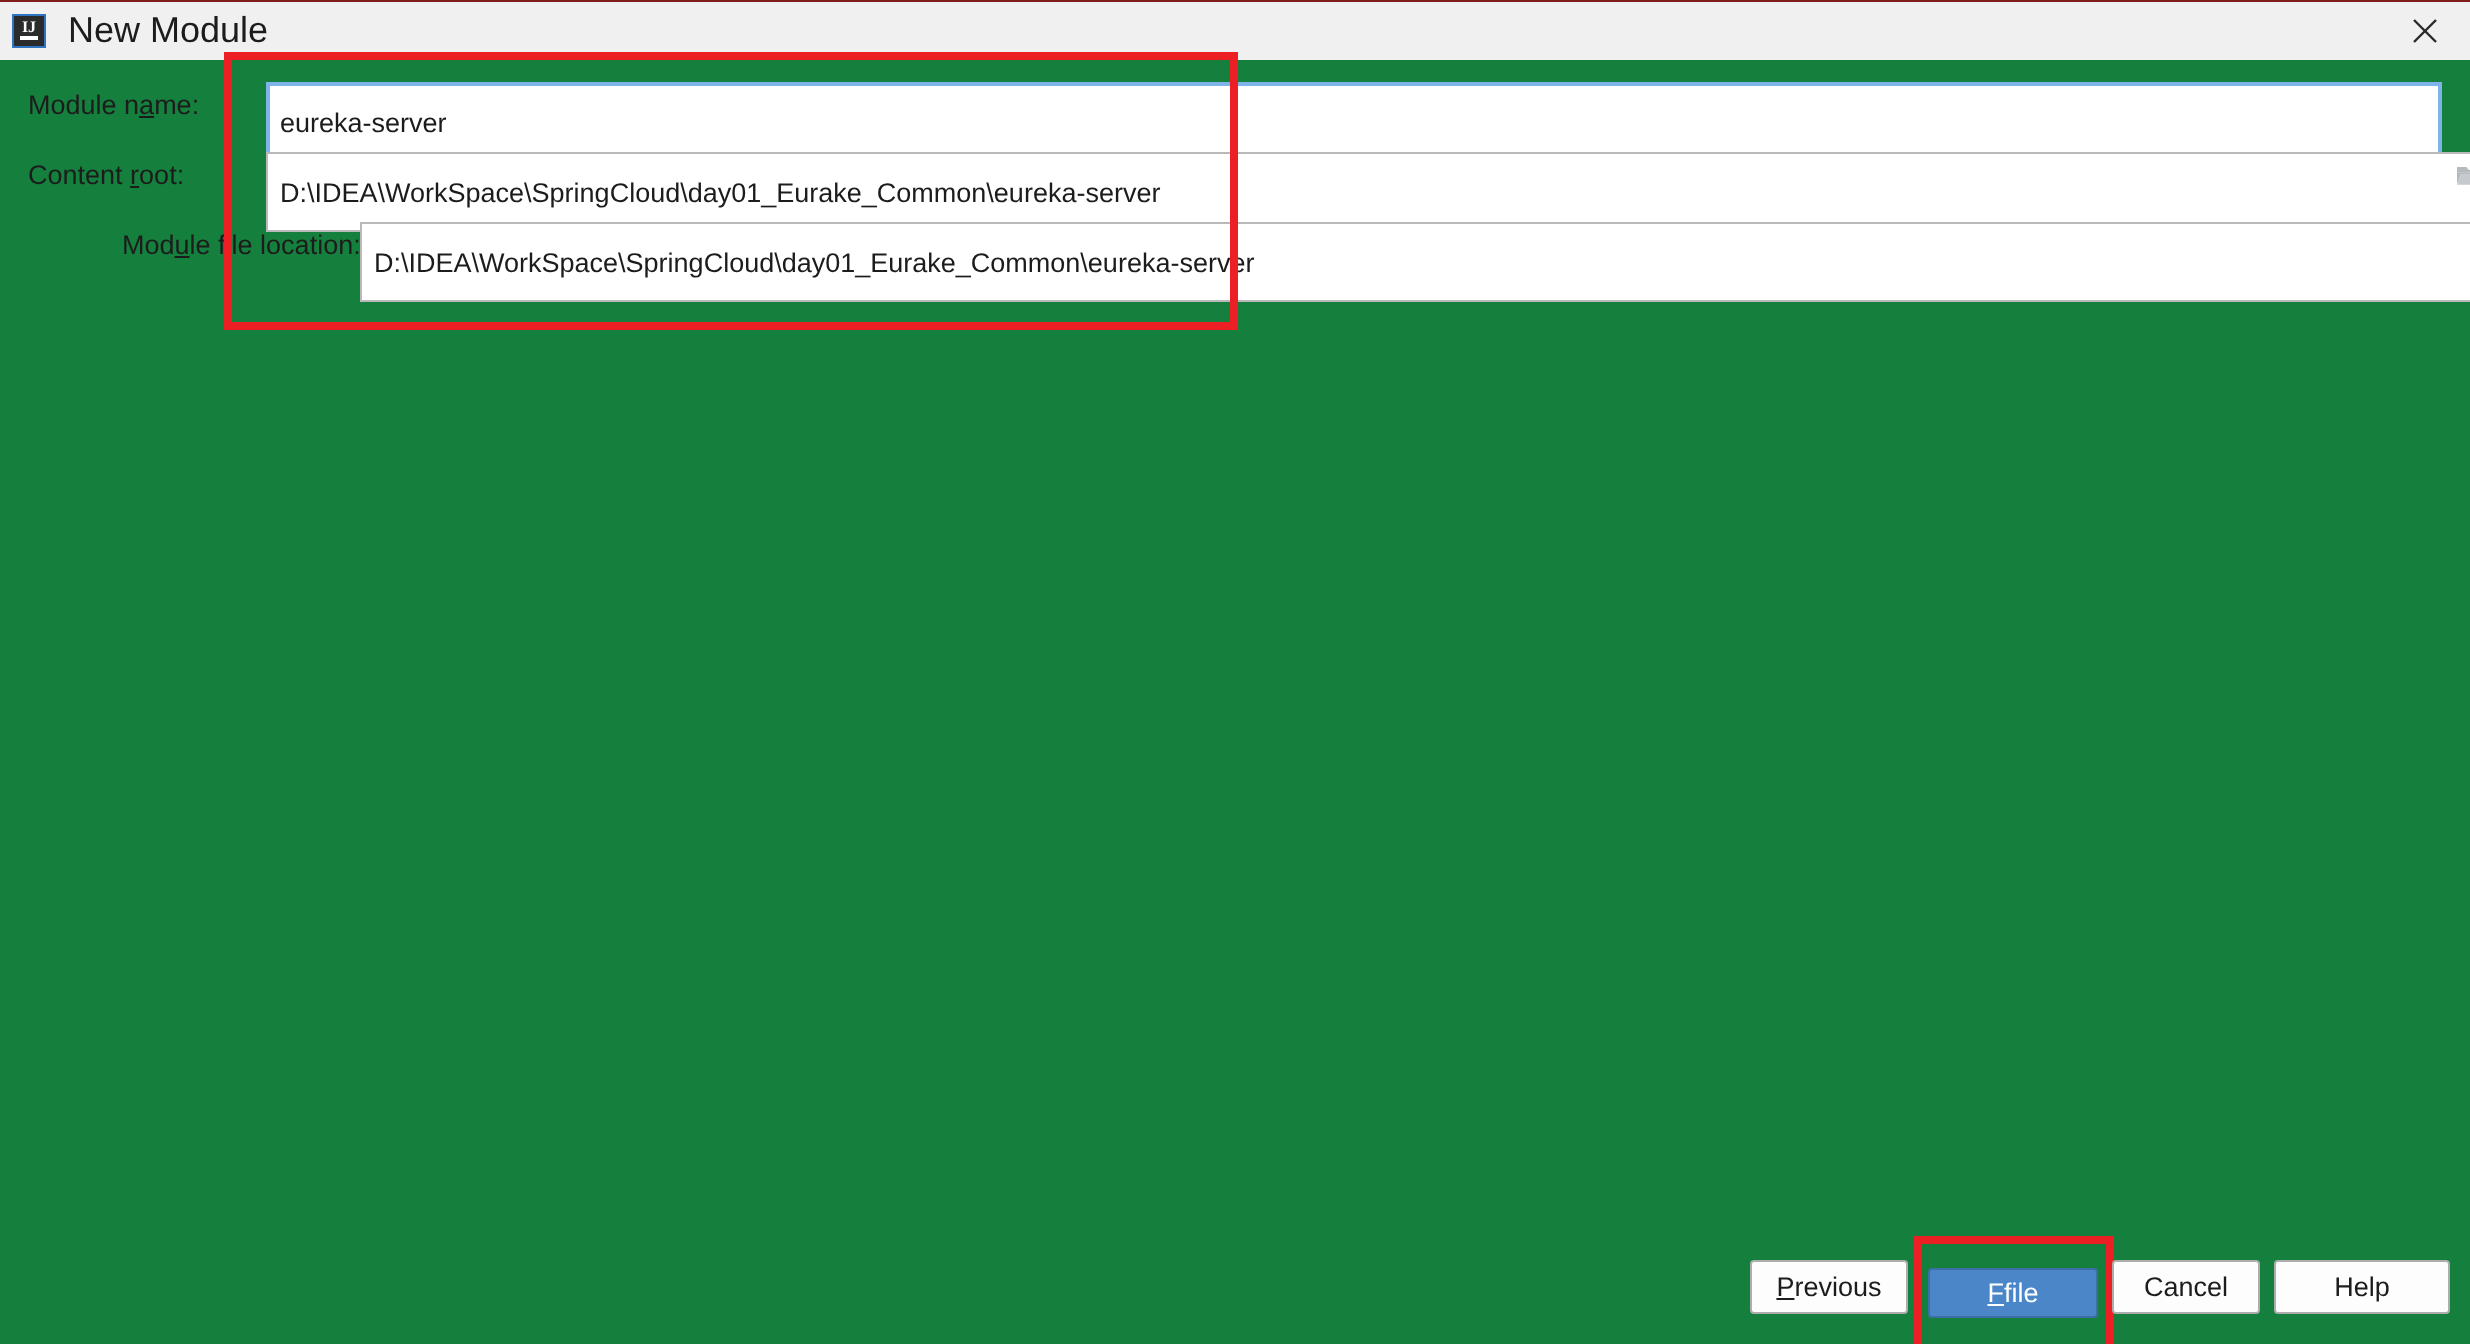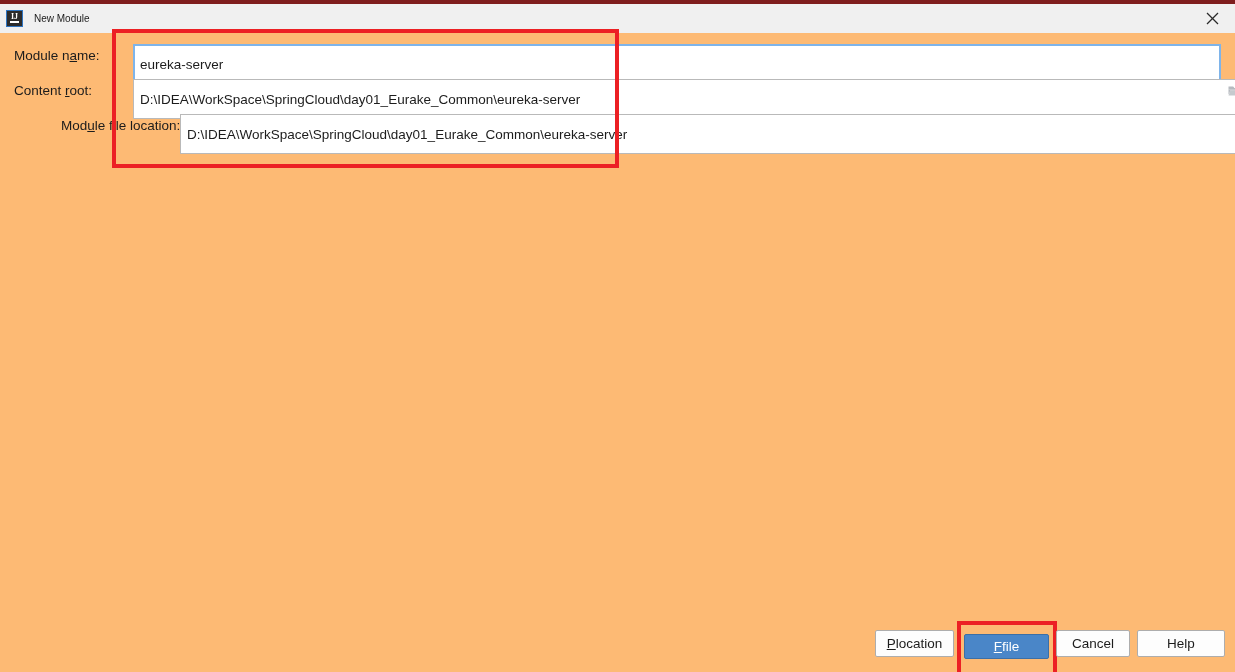--- a/index.html
+++ b/index.html
@@ -21,8 +21,8 @@
     left: 0; top: 0;
     width: 1235px;
     height: 672px;
-    background: #fdba74;
-    border-top: 4px solid #7f1d1d;
+    background: #15803d;
+    border-top: 1px solid #7f1d1d;
     box-sizing: border-box;
   }
 

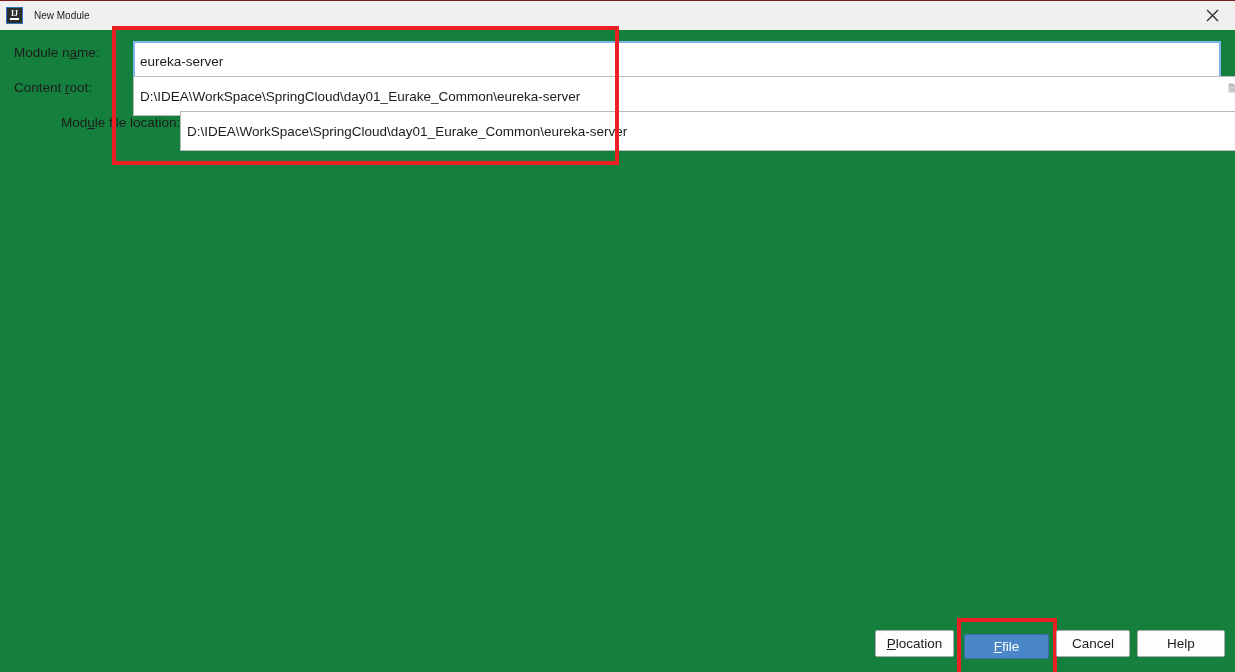--- a/index.html
+++ b/index.html
@@ -67,7 +67,7 @@
   }
   #title-text {
     margin-left: 11px;
-    font-size: 10px;
+    font-size: 18px;
     color: #1c1c1c;
     line-height: 29px;
     white-space: nowrap;

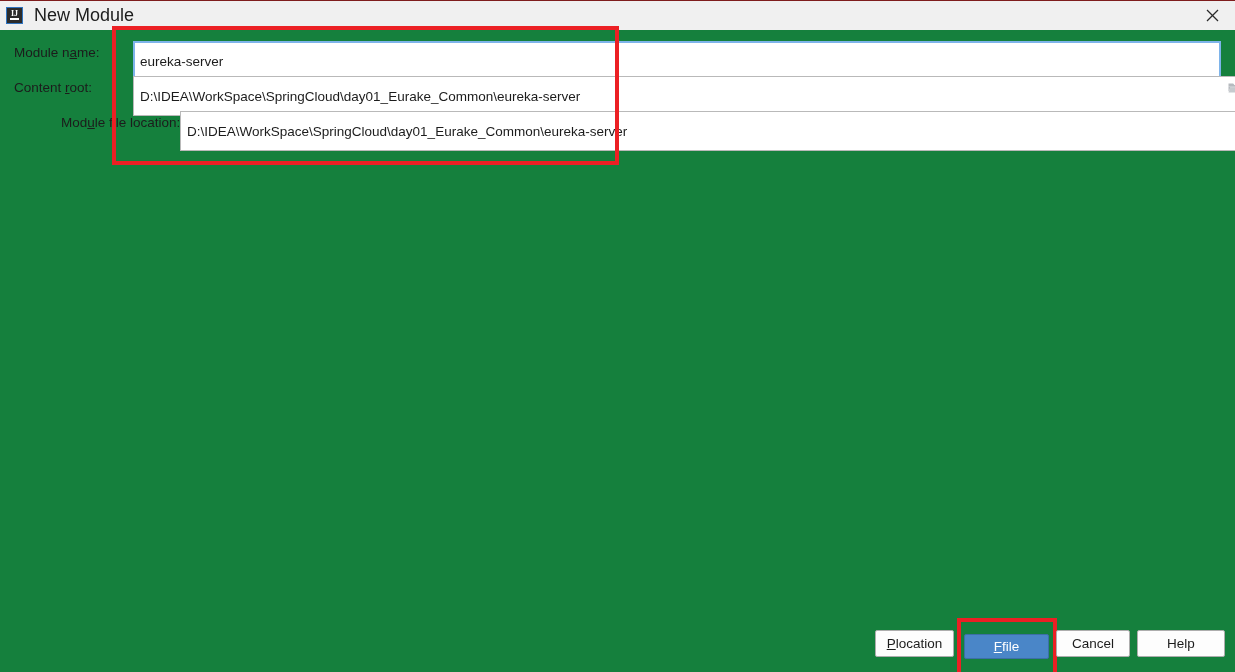--- a/index.html
+++ b/index.html
@@ -281,7 +281,7 @@
     <div class="dlg-button" id="btn-previous">
       <span></span>
         <u>P</u>
-        <span>location</span>
+        <span>revious</span>
     </div>
     <div class="dlg-button" id="btn-finish">
       <span></span>

